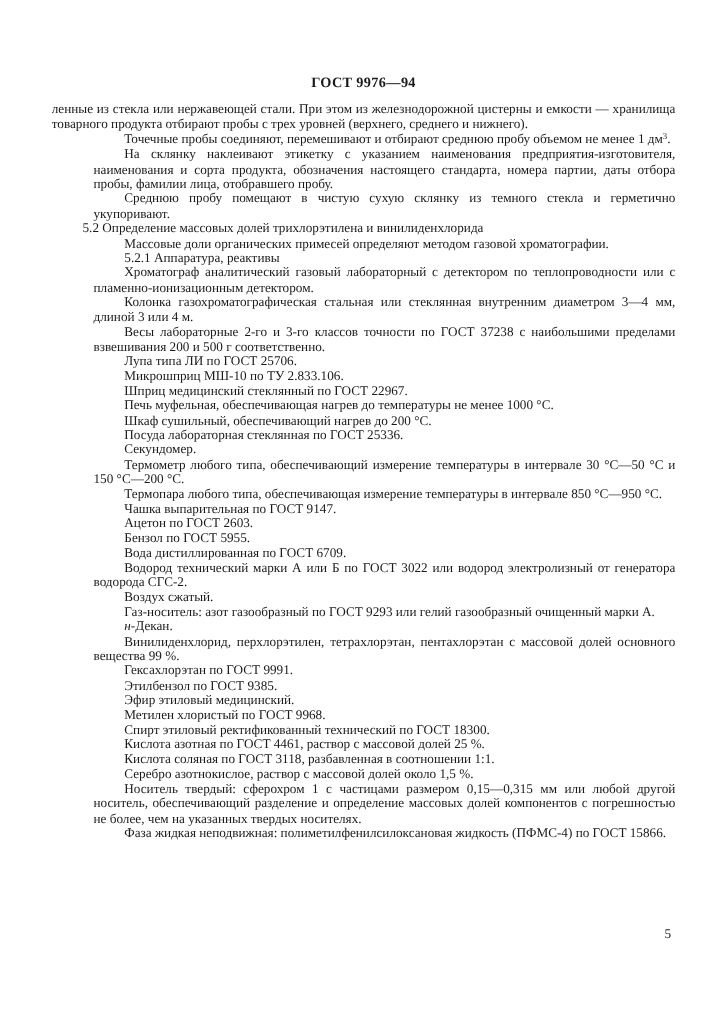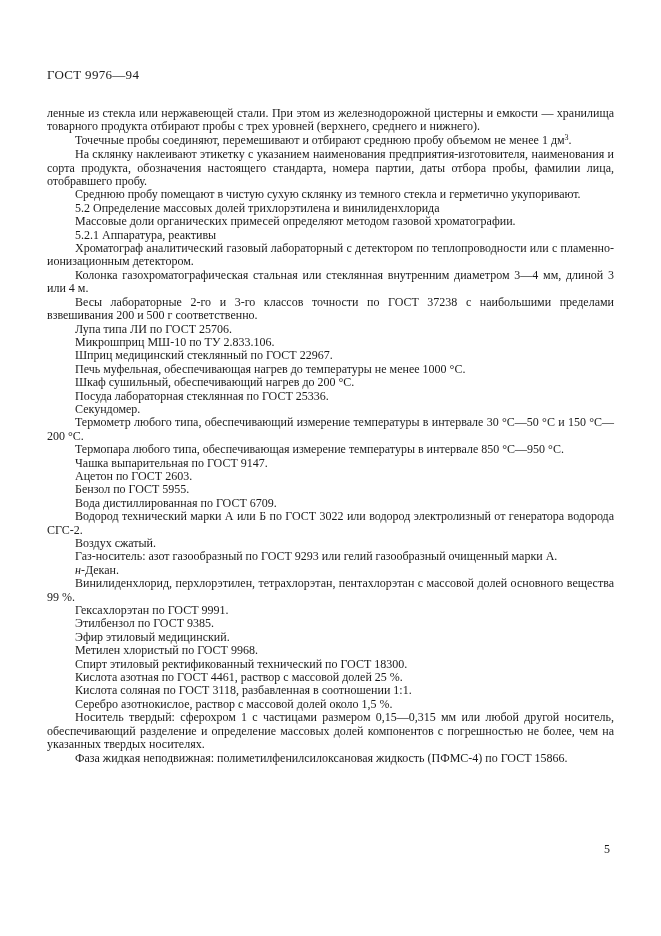--- a/index.html
+++ b/index.html
@@ -21,9 +21,9 @@
     top: 67px;
     left: 47px;
     width: 567px;
-    text-align: left;
+    text-align: center;
     font-size: 13px;
-    font-weight: normal;
+    font-weight: bold;
     letter-spacing: 0.3px;
   }
   .doc-body {

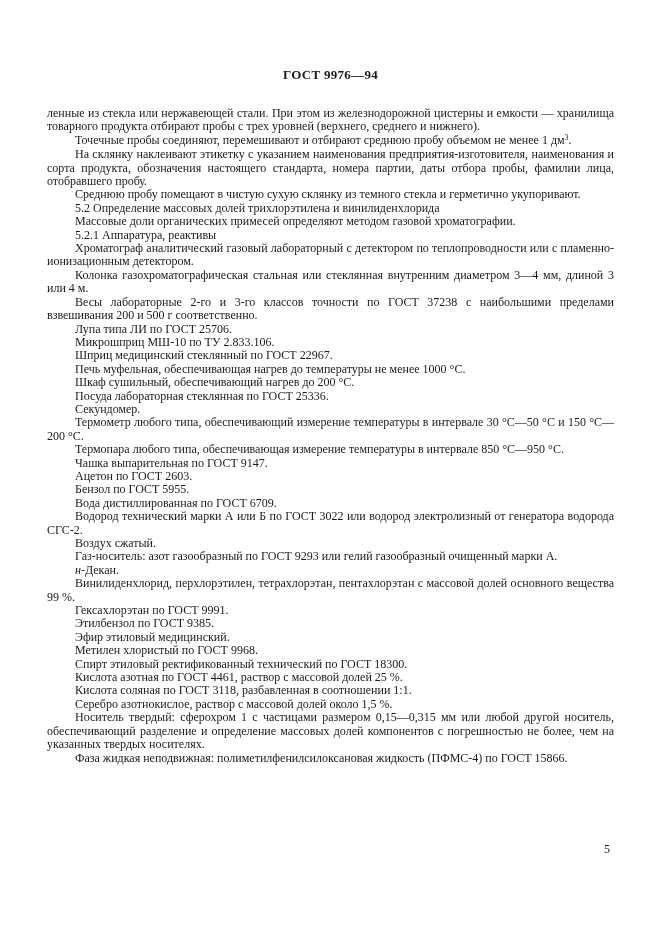--- a/index.html
+++ b/index.html
@@ -28,7 +28,7 @@
   }
   .doc-body {
     position: absolute;
-    top: 107px;
+    top: 93px;
     left: 47px;
     width: 567px;
     font-size: 12px;

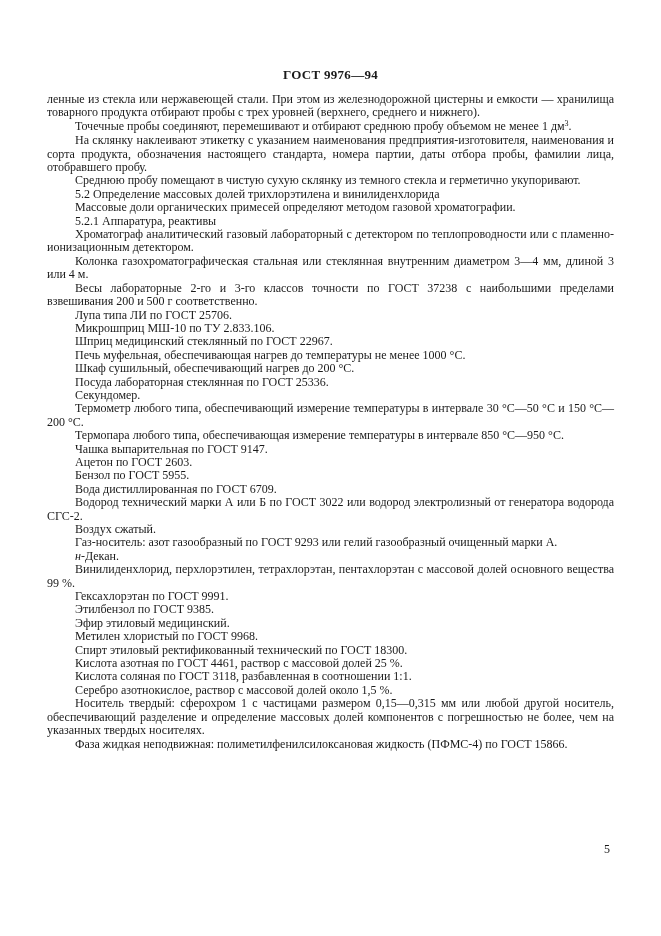--- a/index.html
+++ b/index.html
@@ -41,6 +41,7 @@
   }
   .doc-body p.indent {
     text-indent: 28px;
+    margin-left: 38px;
   }
   .doc-body p.noindent {
     text-indent: 0;

